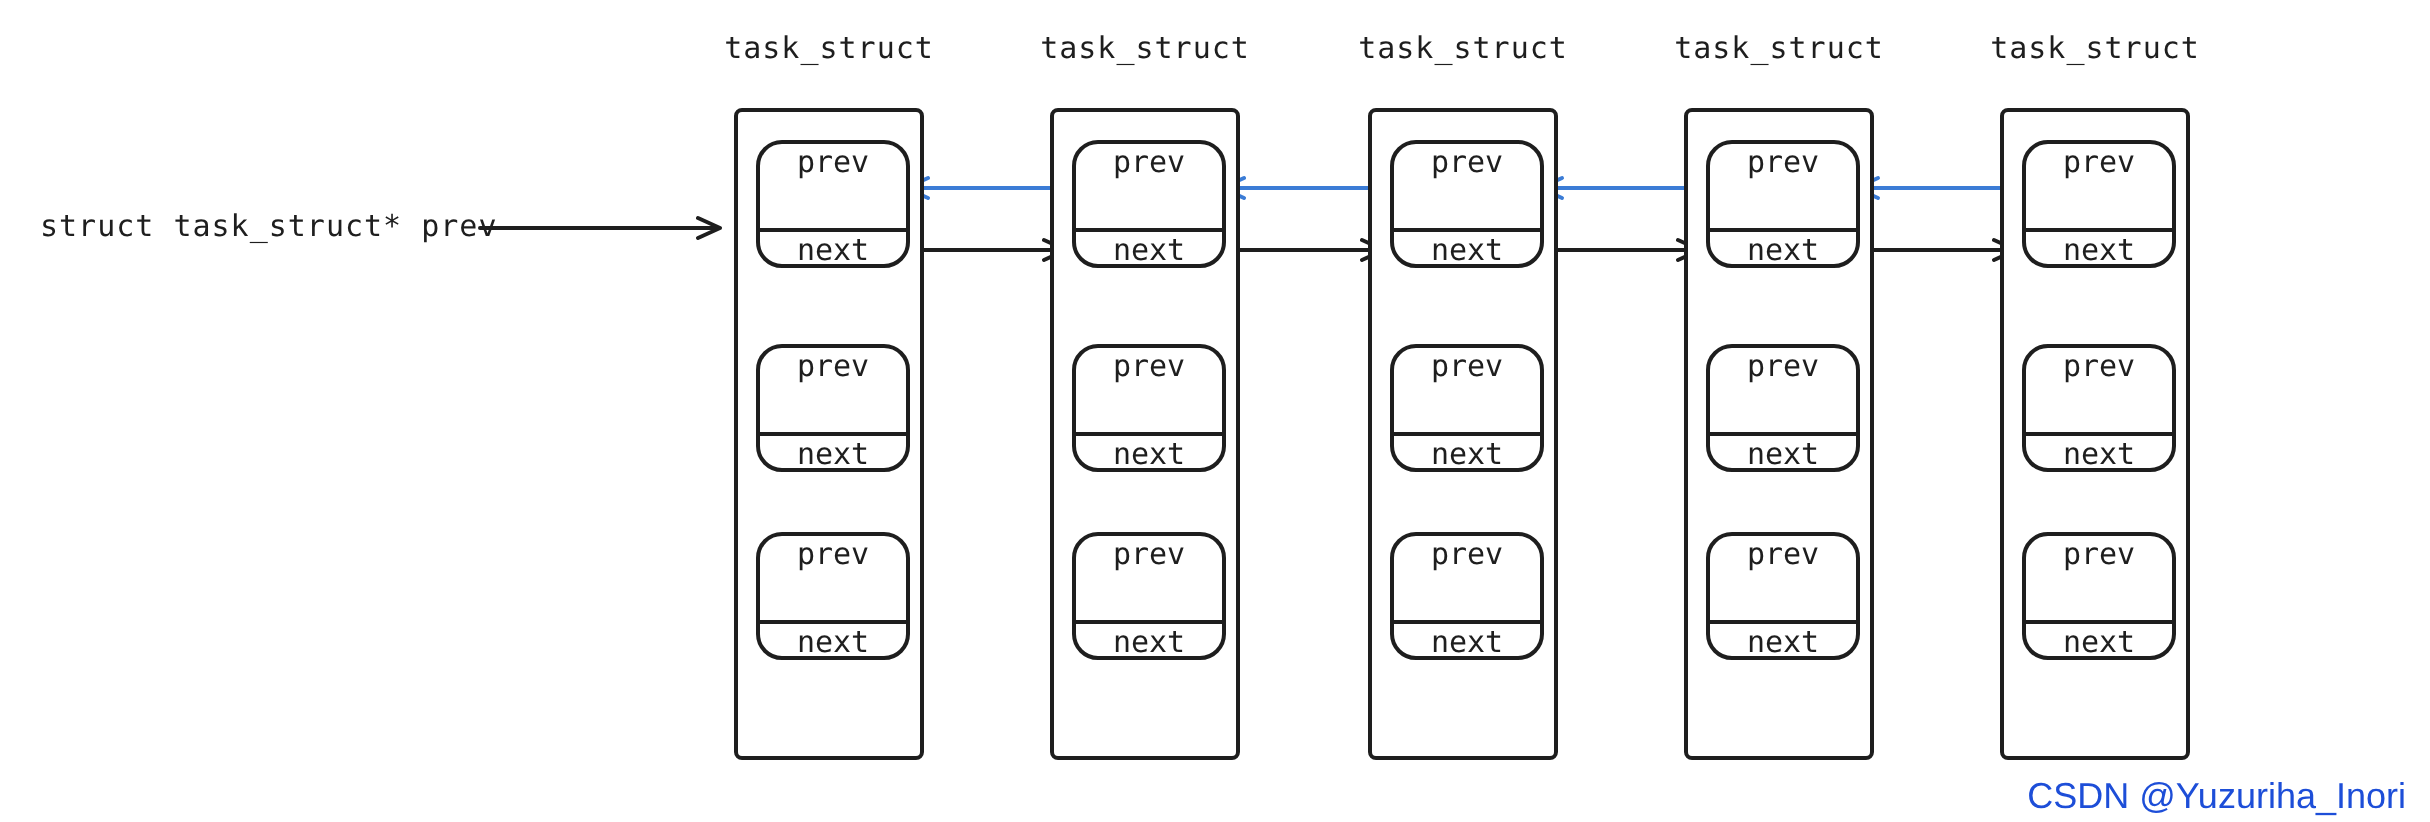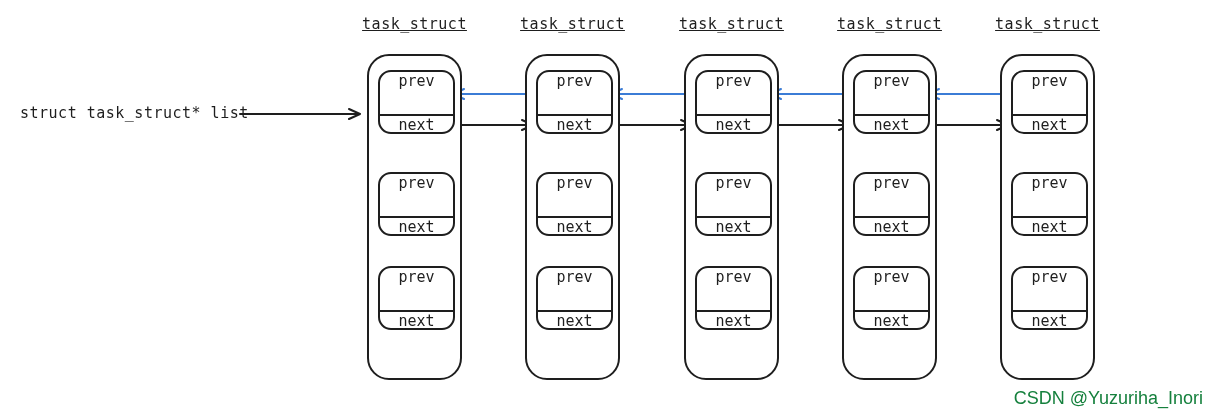--- a/index.html
+++ b/index.html
@@ -22,7 +22,6 @@
     color: #1e1e1e;
     letter-spacing: 0.5px;
     white-space: nowrap;
-    text-decoration: underline;
   }
   .column {
     position: absolute;

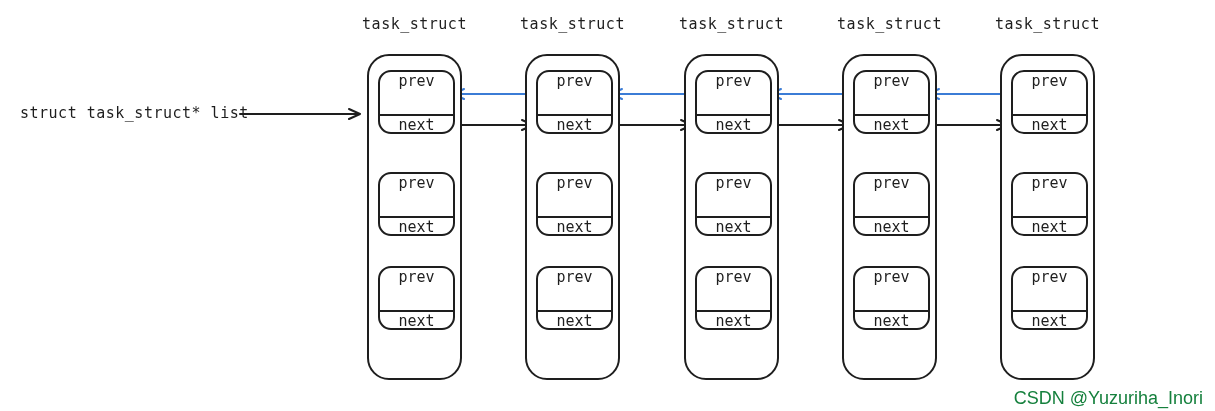--- a/index.html
+++ b/index.html
@@ -26,7 +26,7 @@
   .column {
     position: absolute;
     border: 2px solid #1e1e1e;
-    border-radius: 22px;
+    border-radius: 4px;
     background: #ffffff;
     box-sizing: border-box;
   }

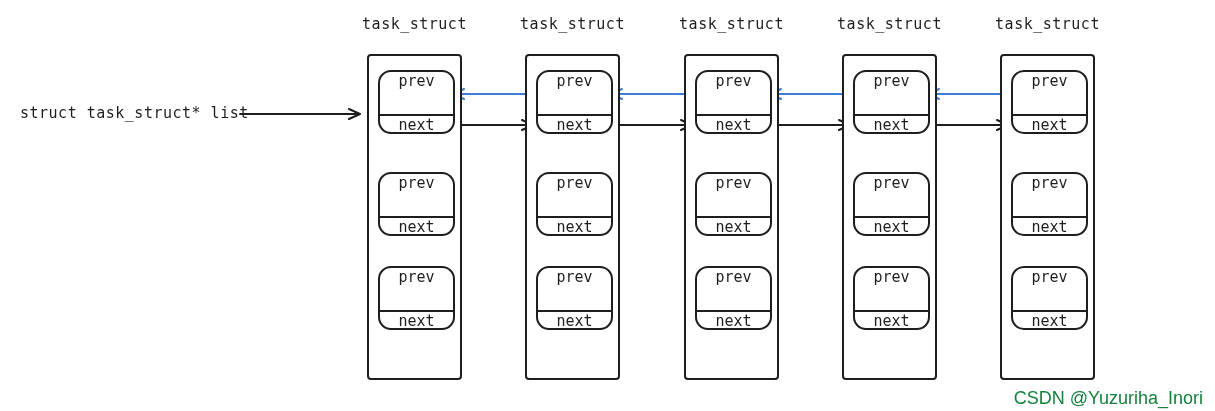--- a/index.html
+++ b/index.html
@@ -158,7 +158,7 @@
         </div>
       </div>
     </div>
-  <div id="pointer-label">struct task_struct* list</div>
+  <div id="pointer-label">struct task_struct* prev</div>
   <div id="watermark">CSDN @Yuzuriha_Inori</div>
 </div>
 

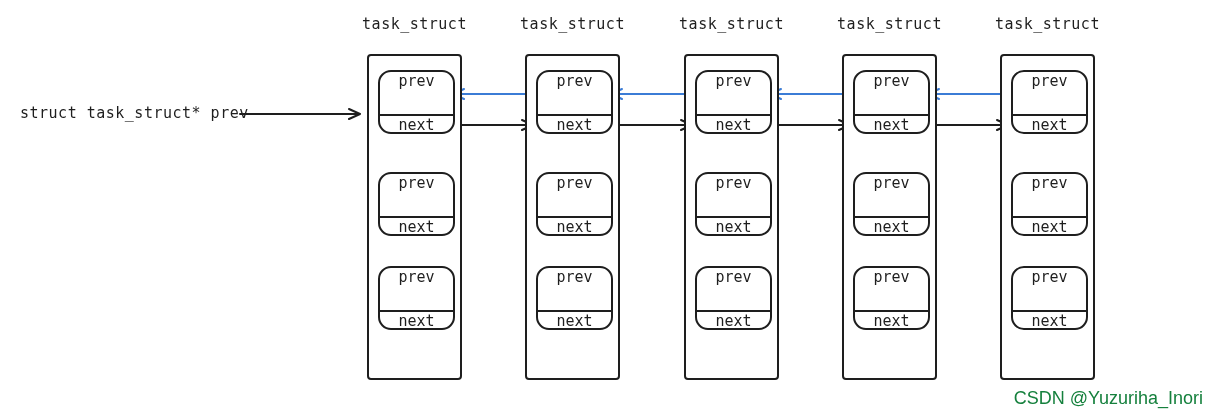--- a/index.html
+++ b/index.html
@@ -62,7 +62,7 @@
     right: 12px;
     bottom: 2px;
     font: 18px "Liberation Sans", sans-serif;
-    color: #15803d;
+    color: #1d4ed8;
     white-space: nowrap;
   }
 </style>

